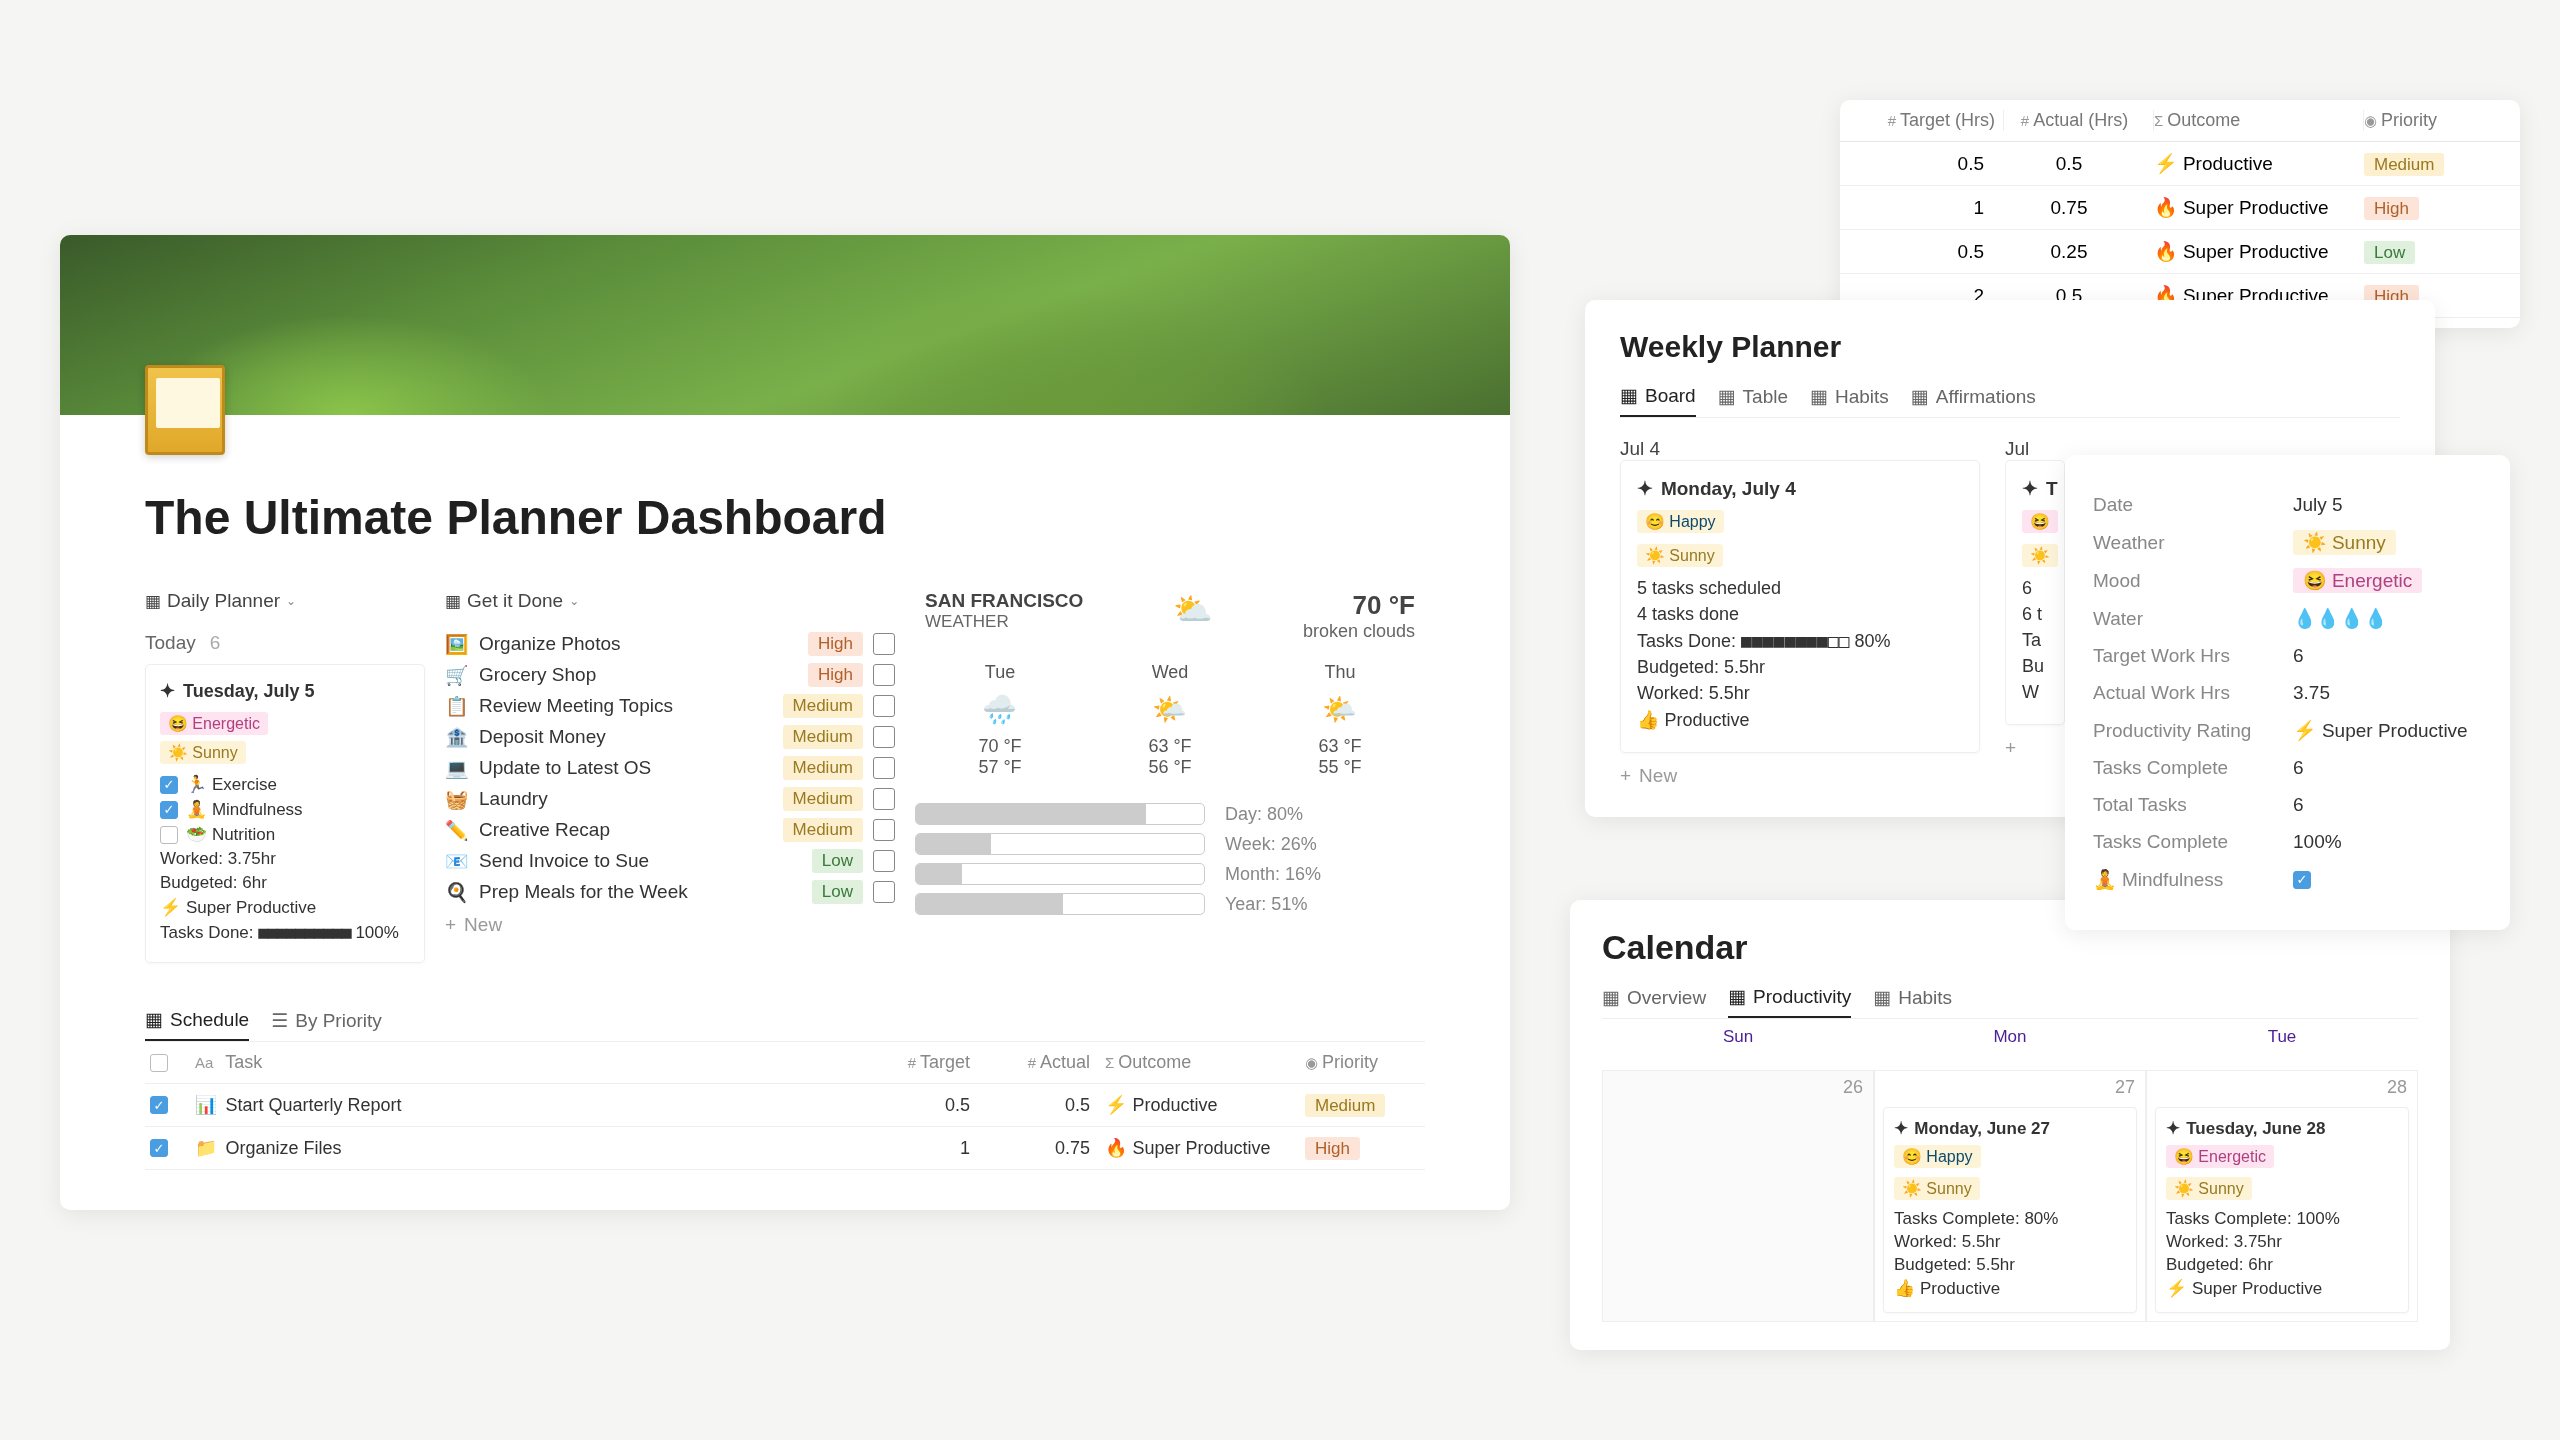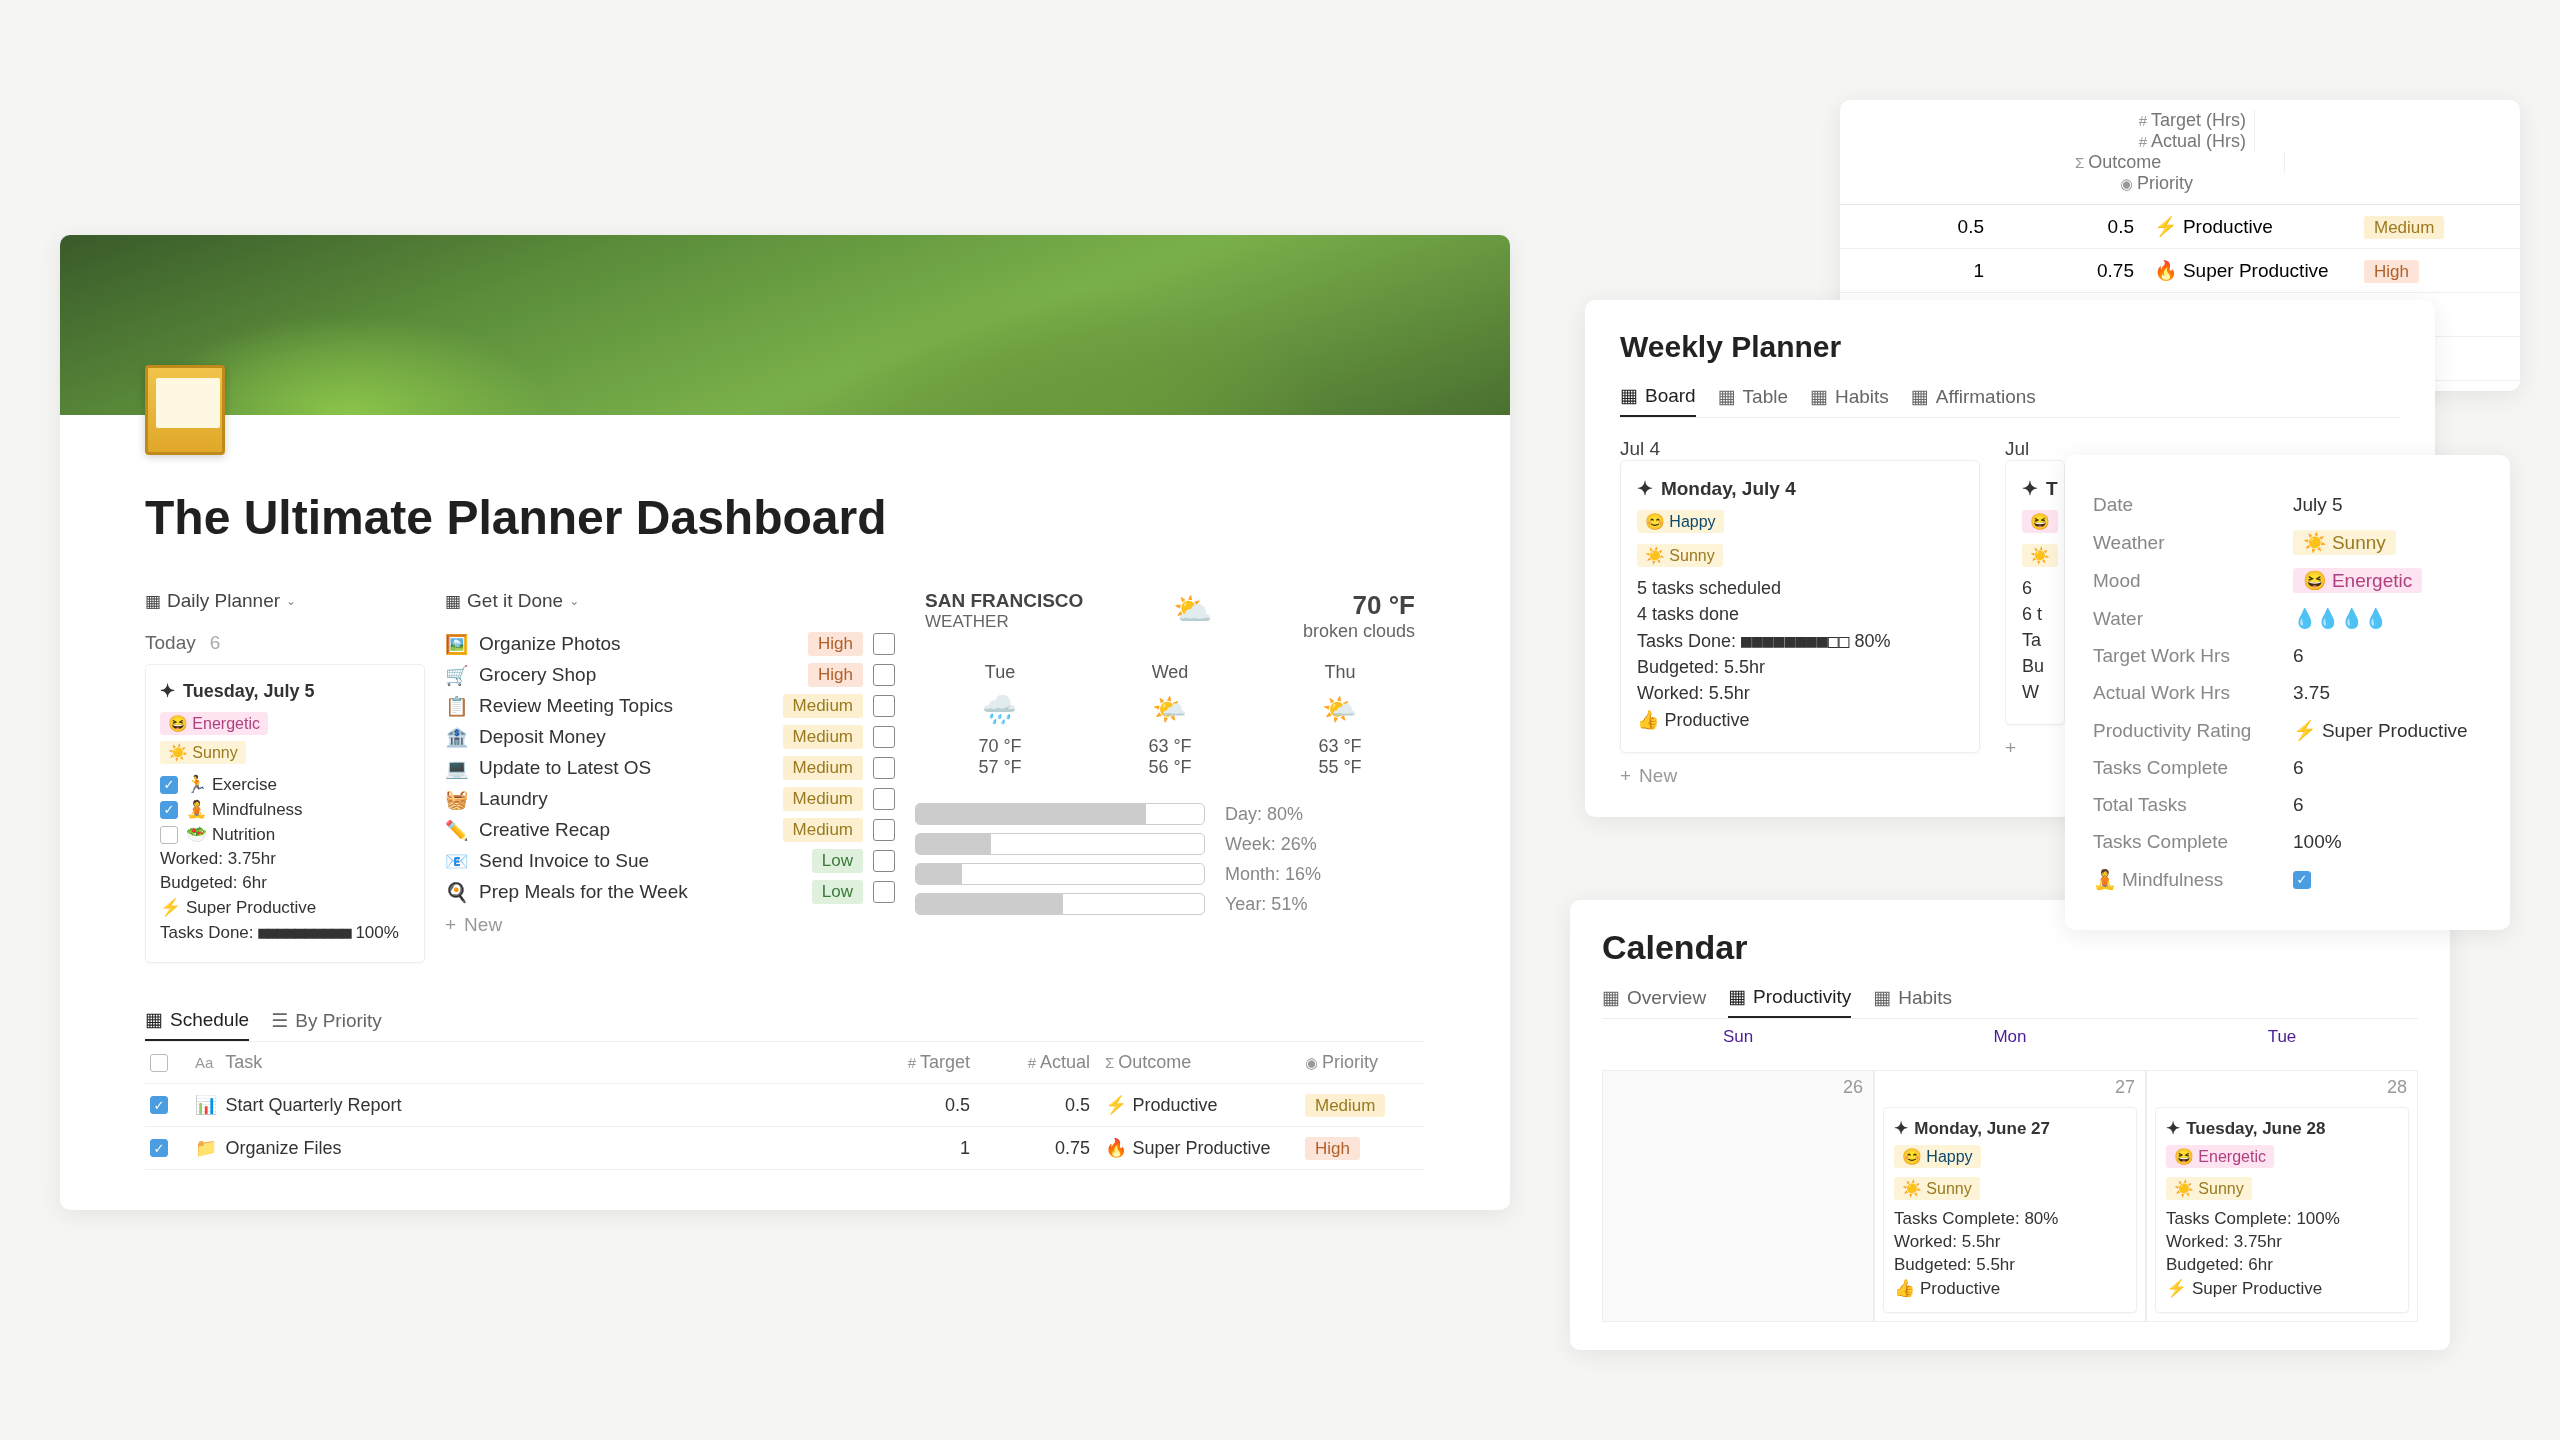--- a/index.html
+++ b/index.html
@@ -87,7 +87,7 @@
 
 .toptable{position:absolute;right:40px;top:100px;width:680px;padding-bottom:10px;font-size:19px;}
 .toptable .hrow,.toptable .drow{display:flex;align-items:center;border-bottom:1px solid #eee;padding:10px 14px;}
-.toptable .hrow{color:#777;font-size:18px;font-weight:400;border-bottom:1.5px solid #e5e5e5;flex-direction:column;}
+.toptable .hrow{color:#777;font-size:18px;font-weight:400;border-bottom:1.5px solid #e5e5e5;}
 .toptable .hrow>div{border-right:1px solid #eee;padding-right:8px;}
 .toptable .hrow>div:last-child{border-right:none;}
 .tt-tgt{width:150px;text-align:right;padding-right:20px;}

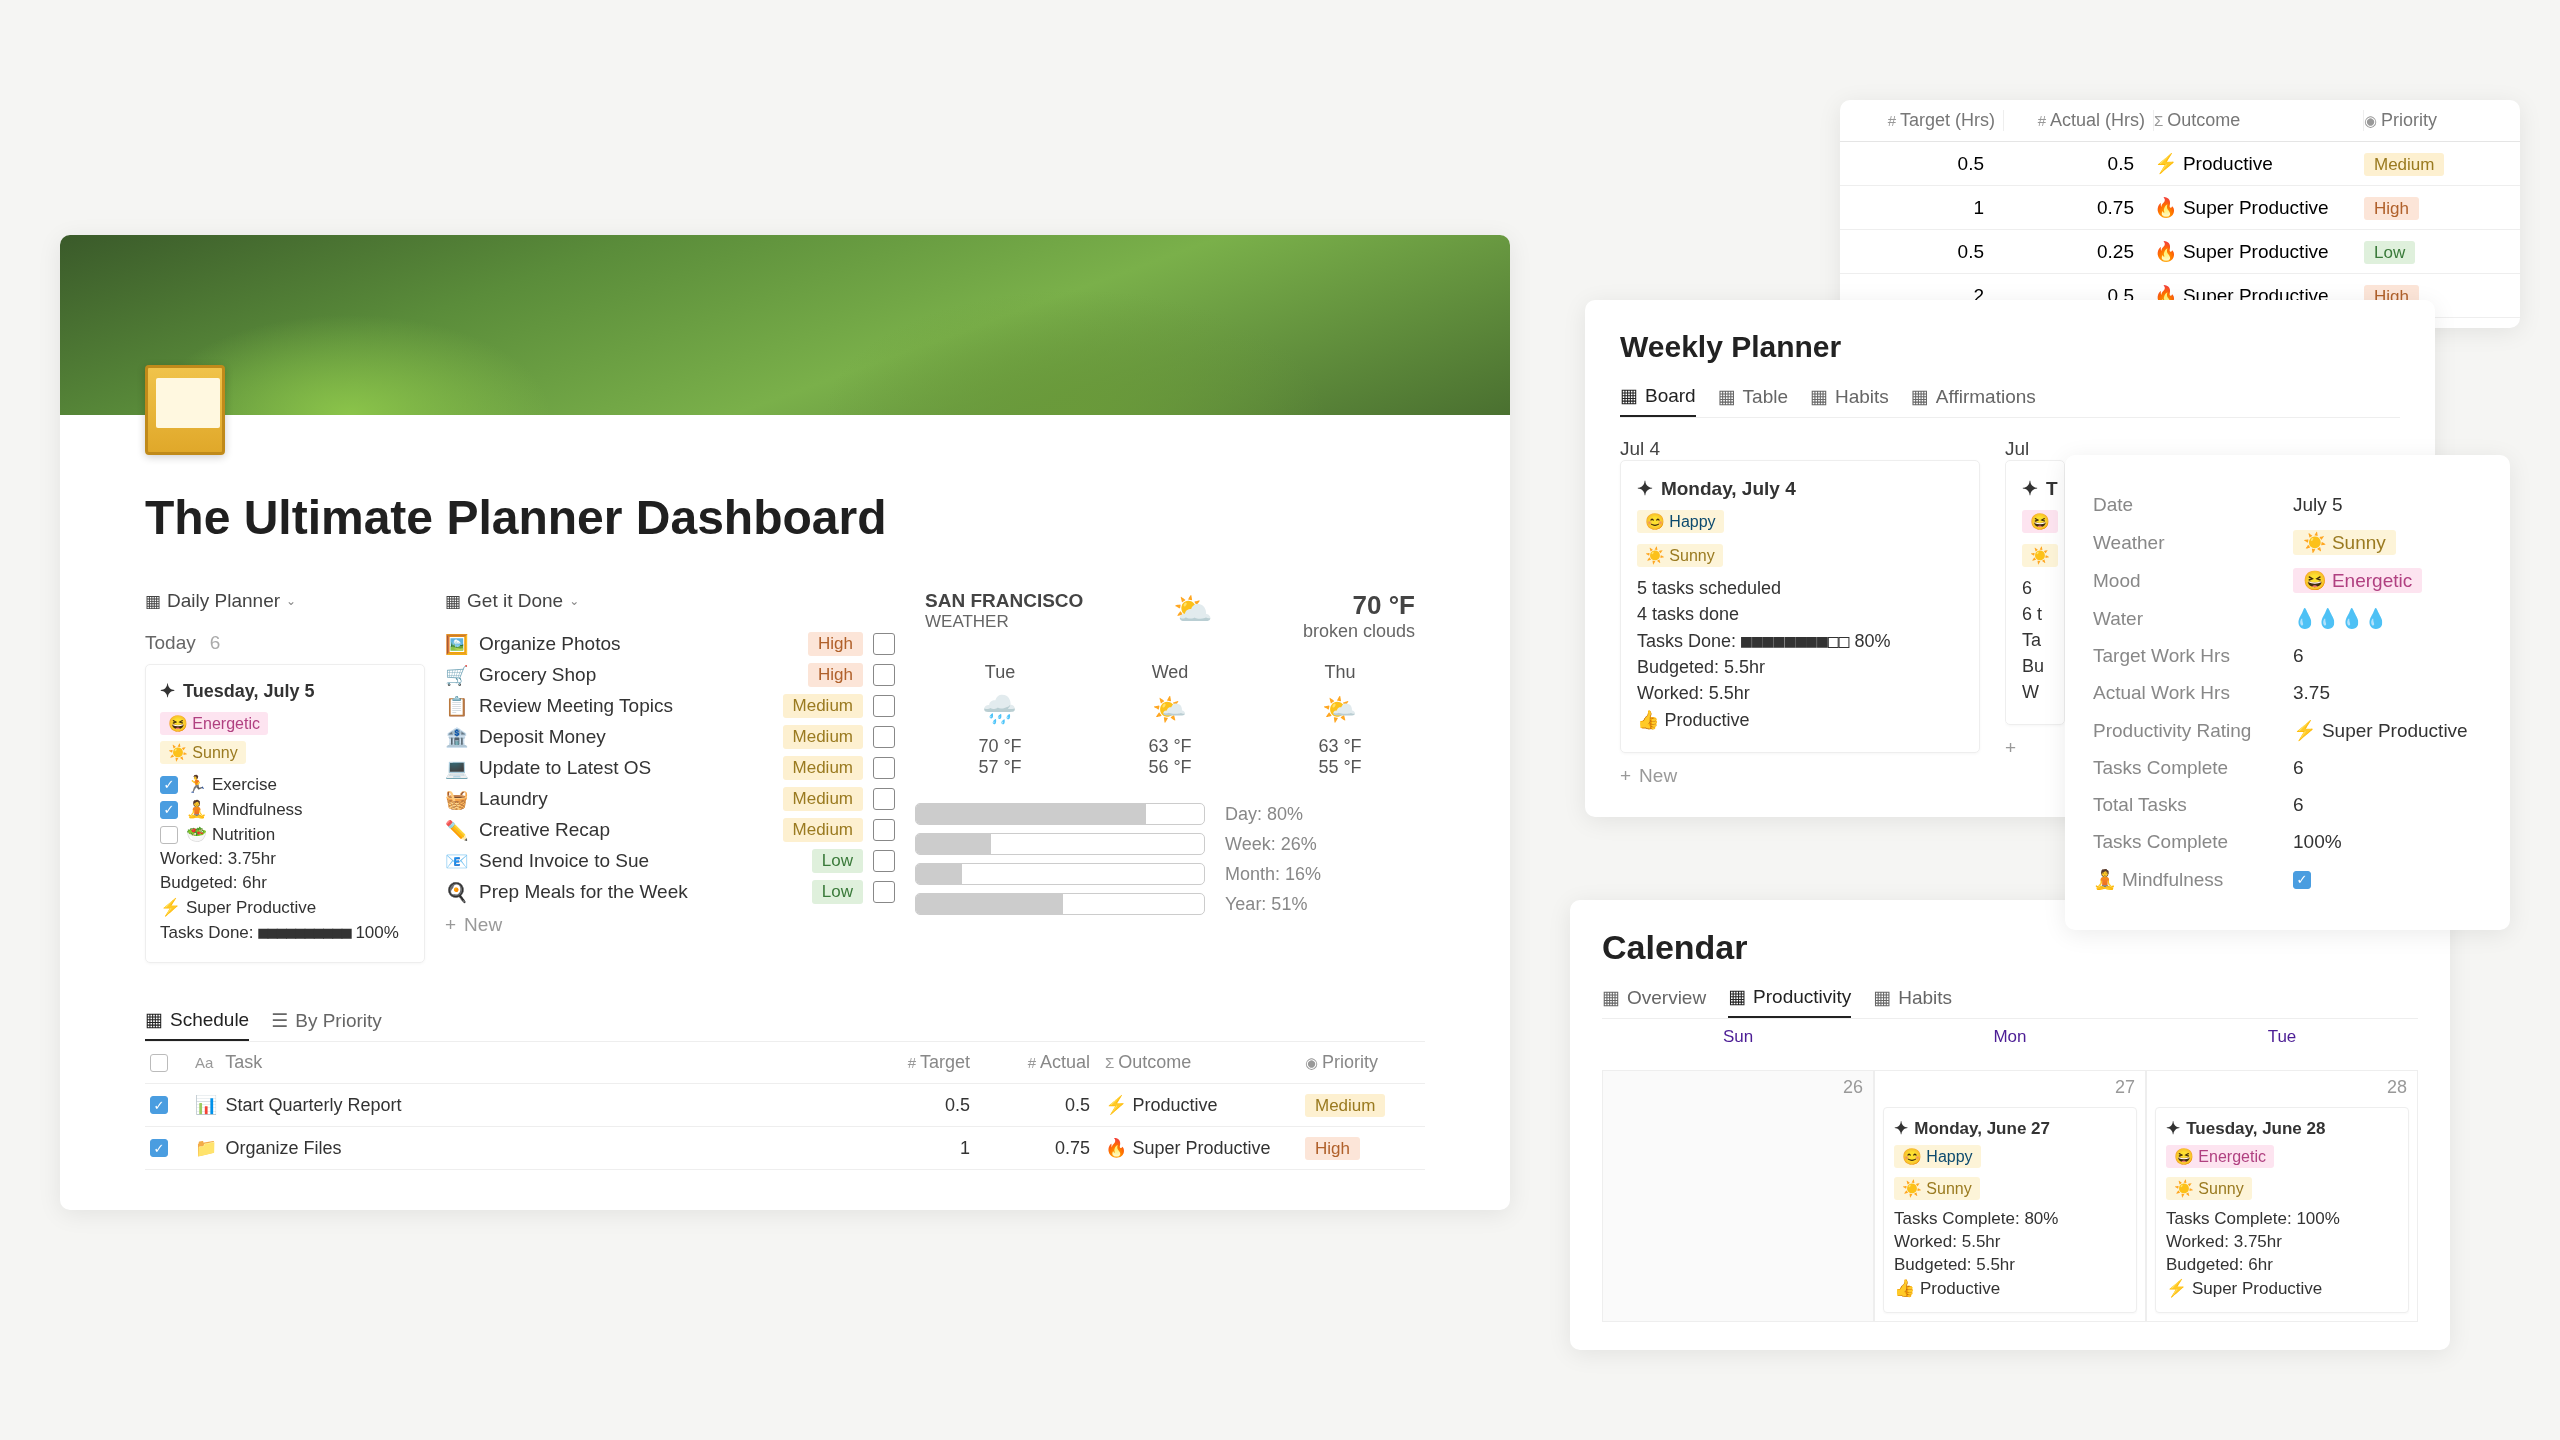--- a/index.html
+++ b/index.html
@@ -91,7 +91,7 @@
 .toptable .hrow>div{border-right:1px solid #eee;padding-right:8px;}
 .toptable .hrow>div:last-child{border-right:none;}
 .tt-tgt{width:150px;text-align:right;padding-right:20px;}
-.tt-act{width:150px;text-align:right;padding-right:20px;}
+.tt-act{width:150px;text-align:center;padding-right:20px;}
 .tt-out{width:210px;}
 .tt-pri{width:120px;}
 

